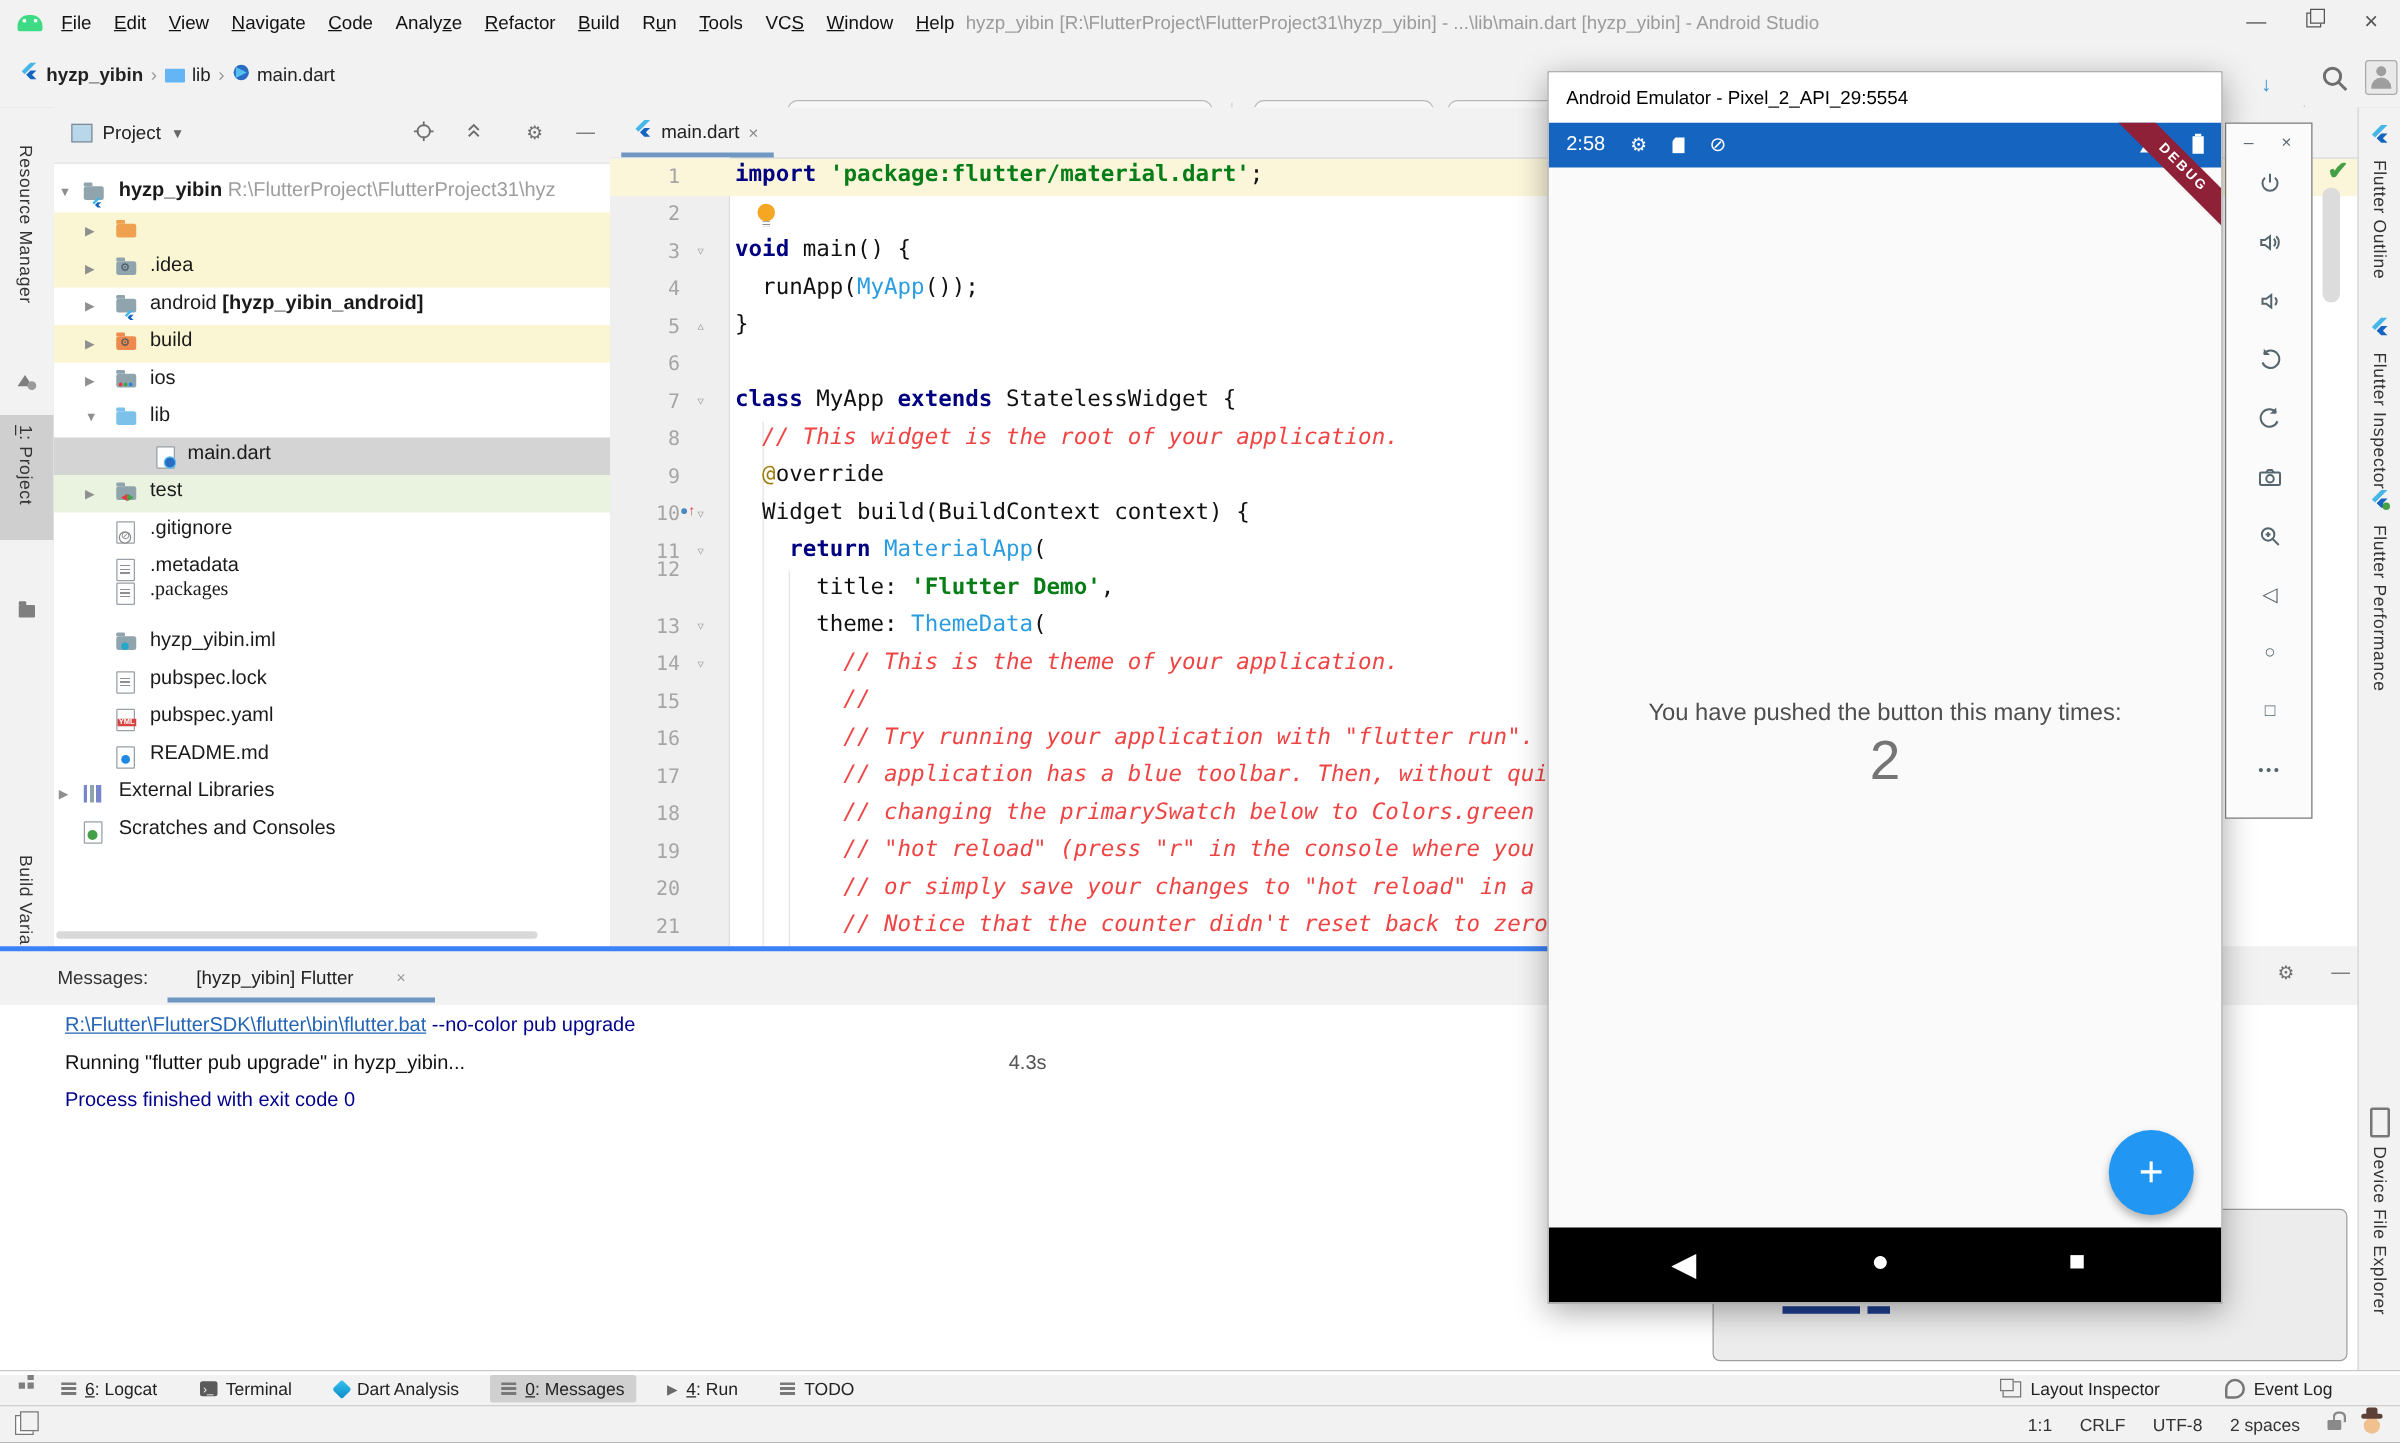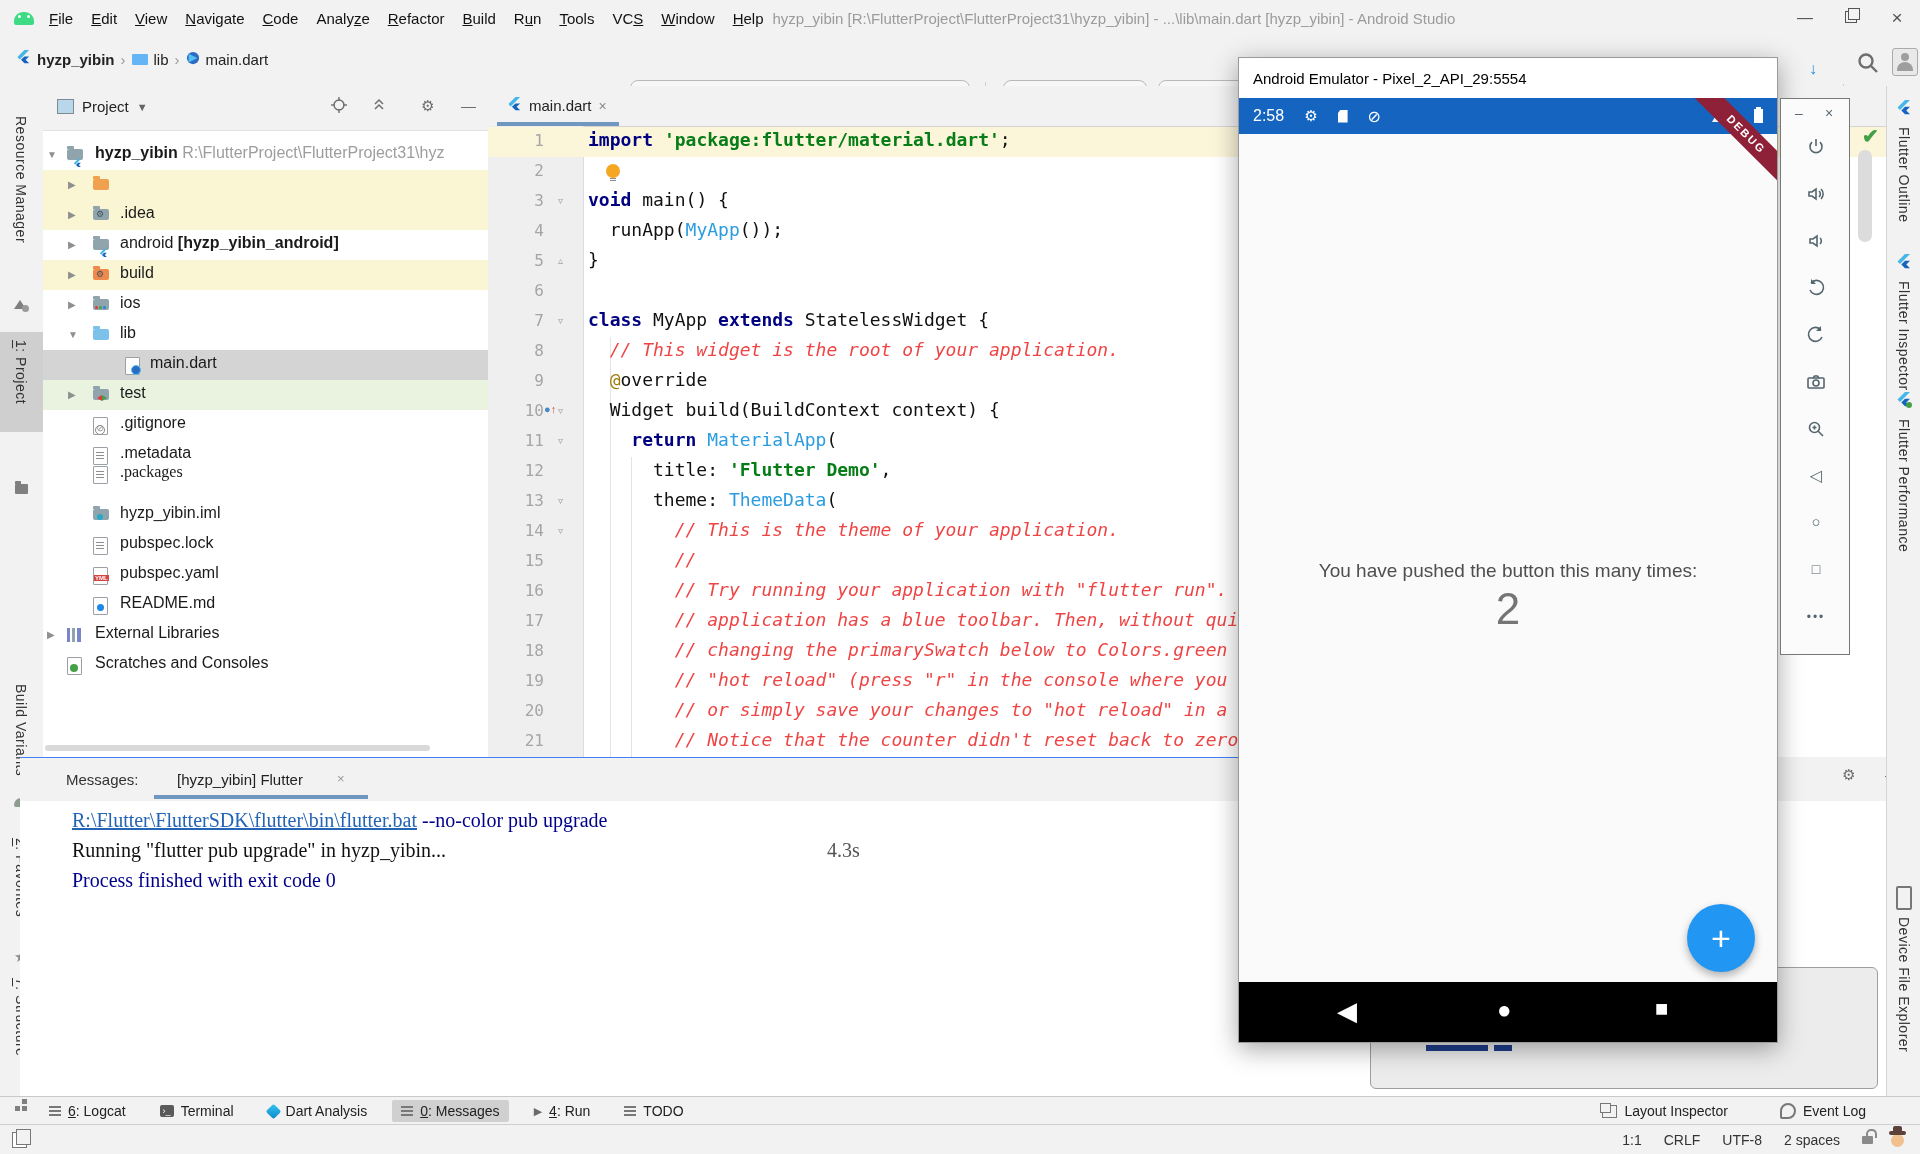--- a/index.html
+++ b/index.html
@@ -435,7 +435,7 @@
         <div class="lnum" style="top: 345px; left: 0px;">11</div>
         <div class="fold-mk" style="left: 70px; top: 349px;">▿</div>
         <div class="codeline" style="top: 343px;"><span class="tk-p">    </span><span class="tk-k">return</span><span class="tk-p"> </span><span class="tk-cl">MaterialApp</span><span class="tk-p">(</span></div>
-        <div class="lnum" style="top: 375px; left: 0px;">12</div>
+        <div class="lnum" style="top: 360px; left: 0px;">12</div>
         <div class="codeline" style="top: 373px;"><span class="tk-p">      title: </span><span class="tk-s">'Flutter Demo'</span><span class="tk-p">,</span></div>
         <div class="lnum" style="top: 405px; left: 0px;">13</div>
         <div class="fold-mk" style="left: 70px; top: 409px;">▿</div>

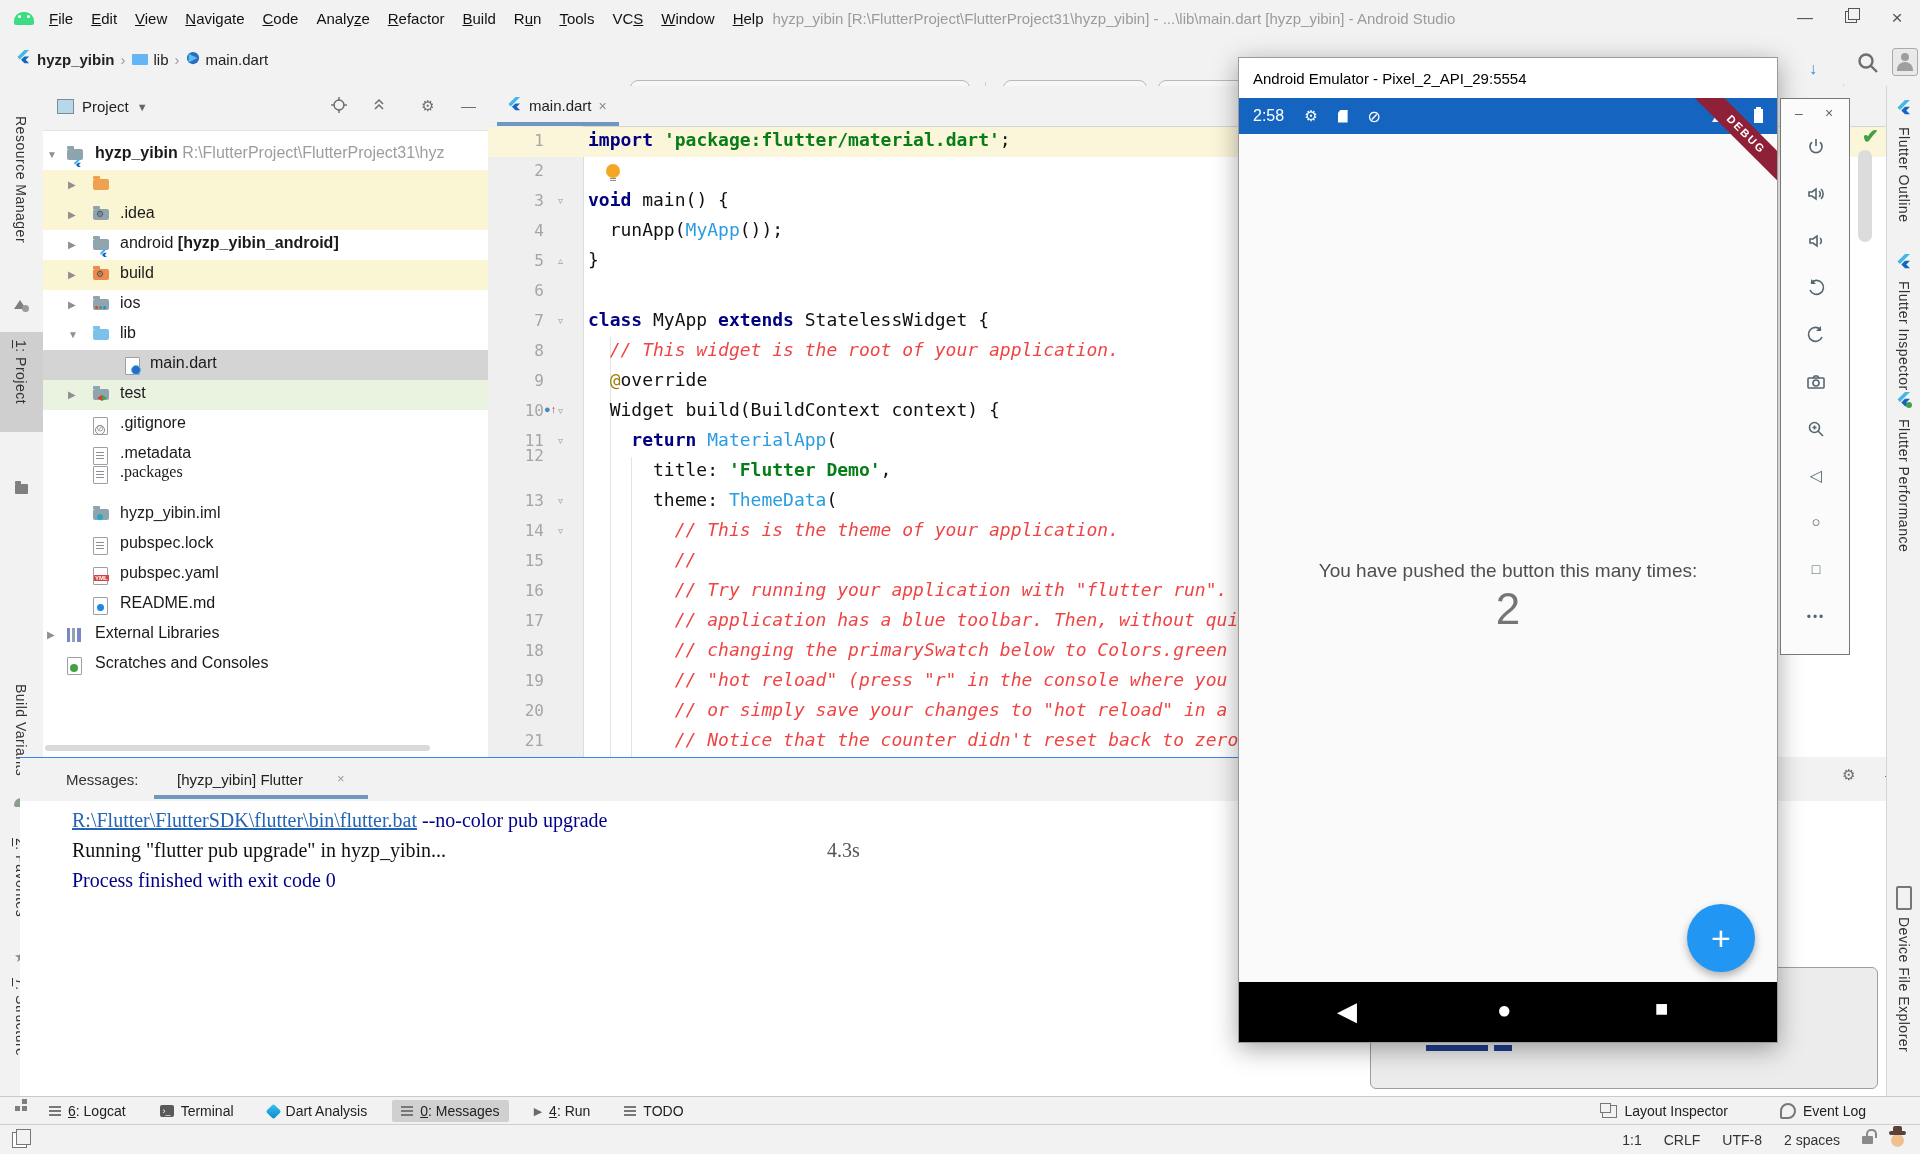--- a/index.html
+++ b/index.html
@@ -81,7 +81,7 @@
   .echeck{position:absolute;color:#43a047;font-size:20px;font-weight:bold;}
   .ethumb{position:absolute;width:14px;height:92px;background:#dcdcdc;border-radius:7px;}
   
-  #messages{left:0;top:757px;width:1600px;height:339px;background:#f2f2f2;border-top:1px solid #3b82f6;margin-left:20px;}
+  #messages{left:0;top:757px;width:1600px;height:339px;background:#f2f2f2;border-top:4px solid #3b82f6;}
   #msg-label{position:absolute;left:46px;top:13px;font-size:15px;color:#333;}
   #msg-tab{position:absolute;left:157px;top:13px;font-size:15px;color:#222;}
   #msg-tab-x{position:absolute;left:317px;top:13px;font-size:13px;color:#9a9a9a;}

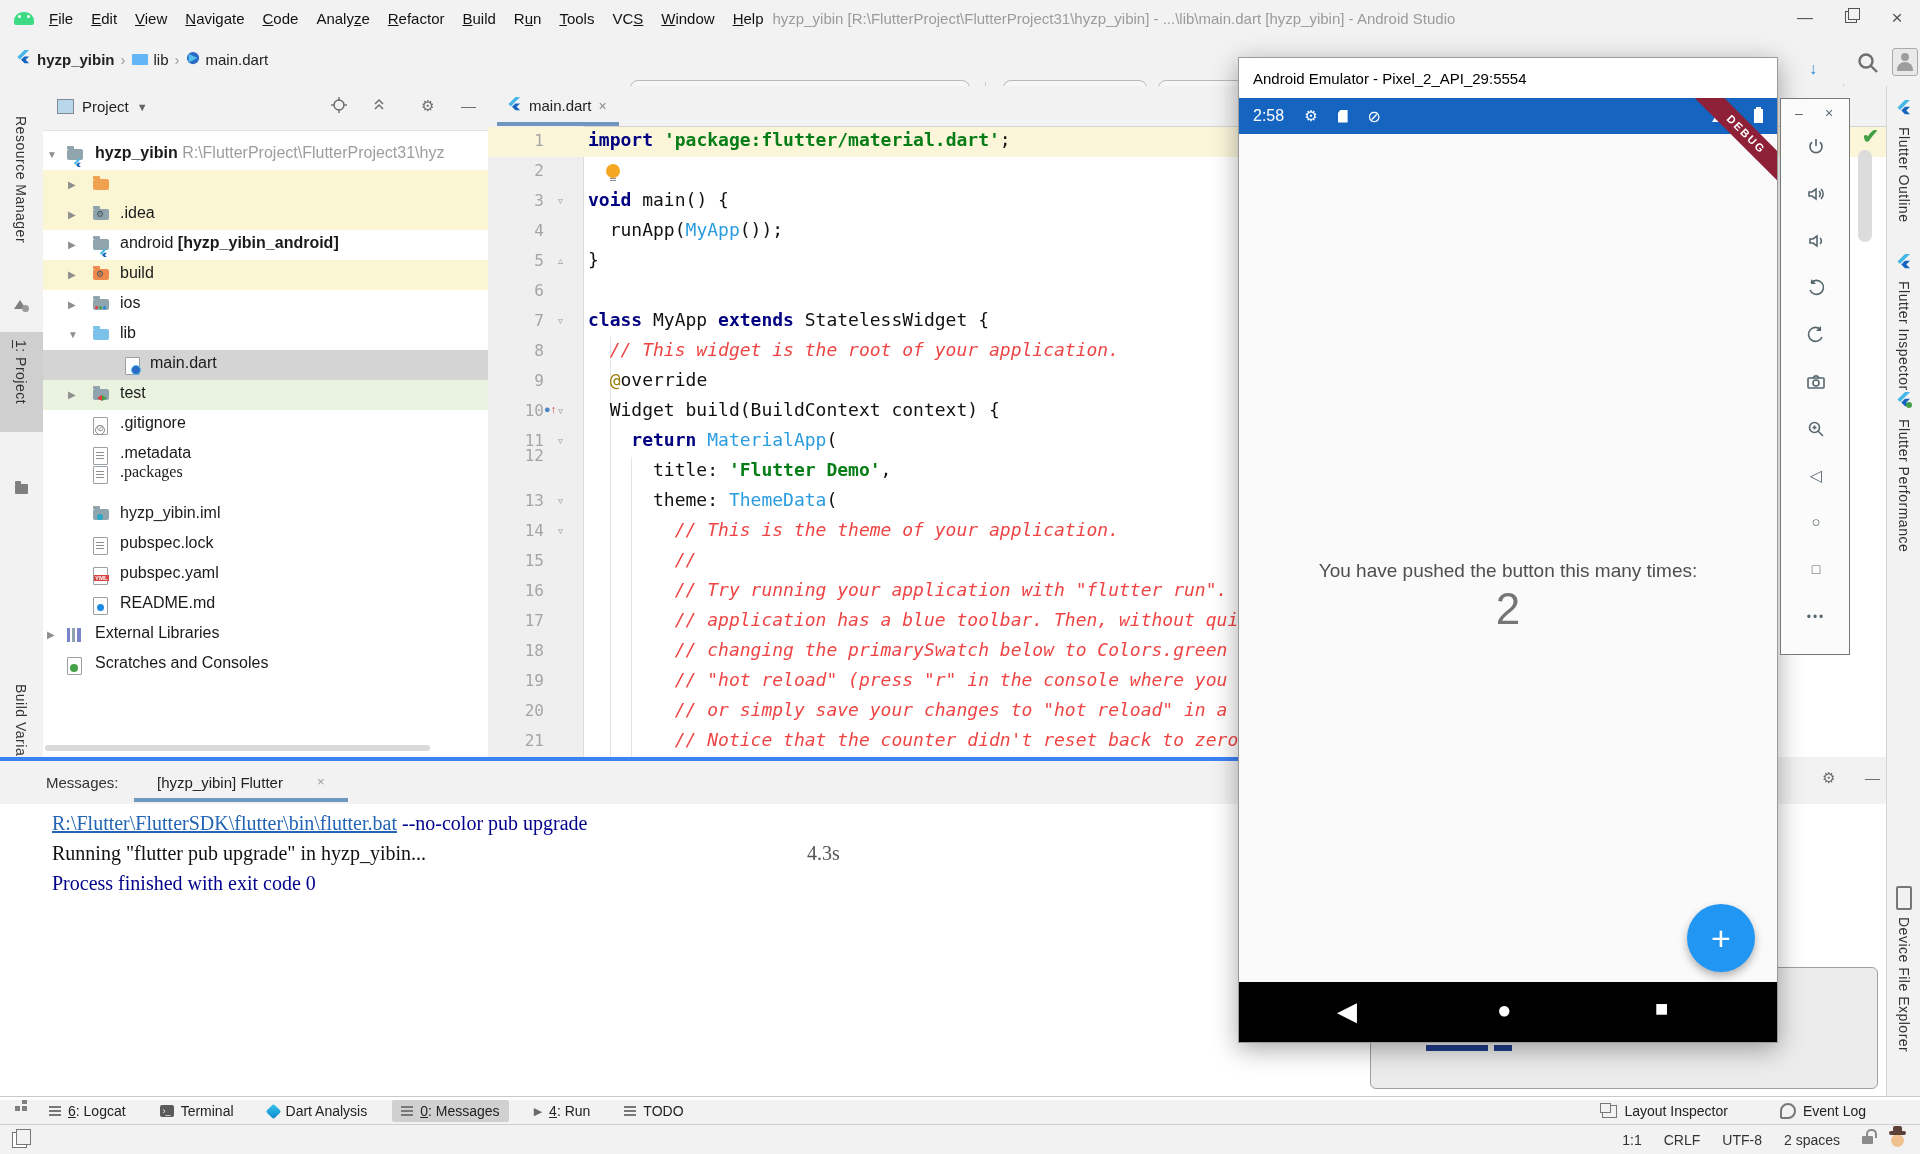--- a/index.html
+++ b/index.html
@@ -87,7 +87,7 @@
   #msg-tab-x{position:absolute;left:317px;top:13px;font-size:13px;color:#9a9a9a;}
   #msg-underline{position:absolute;left:134px;top:37px;width:214px;height:4px;background:#6f97bf;}
   #console{position:absolute;left:0;top:43px;width:1920px;height:296px;background:#fff;}
-  .conline{position:absolute;left:52px;font-family:Liberation Serif, serif;font-size:20px;white-space:pre;}
+  .conline{position:absolute;left:52px;font-family:Liberation Sans, sans-serif;font-size:16px;white-space:pre;}
   .cl-link{color:#2464b4;text-decoration:underline;}
   .cl-navy{color:#00008b;} .cl-black{color:#111;} .cl-dur{color:#555;}
   

